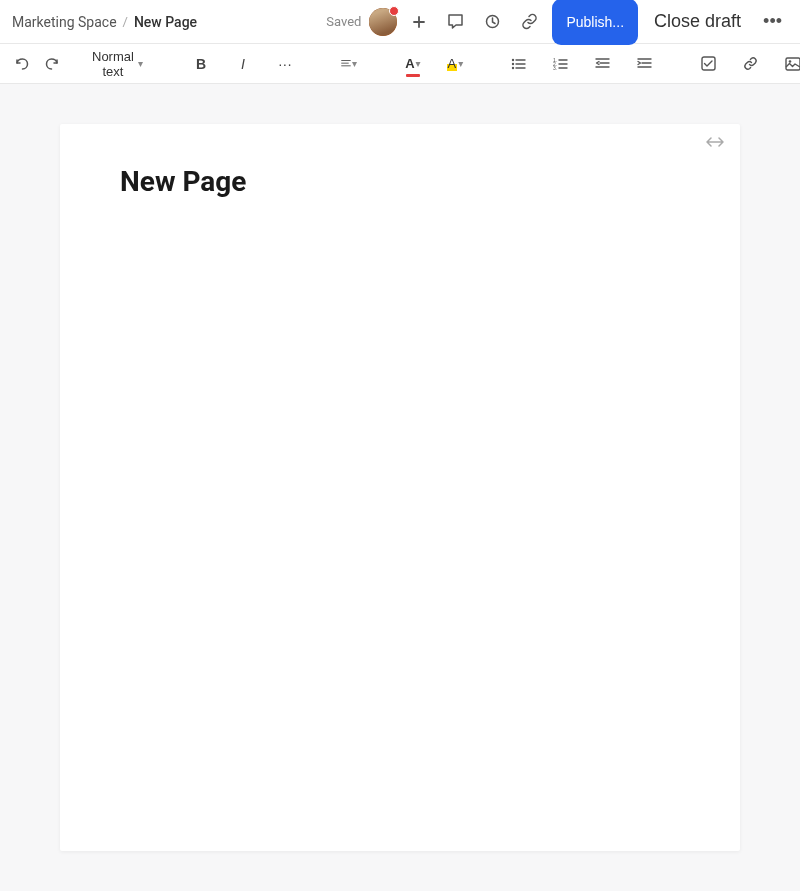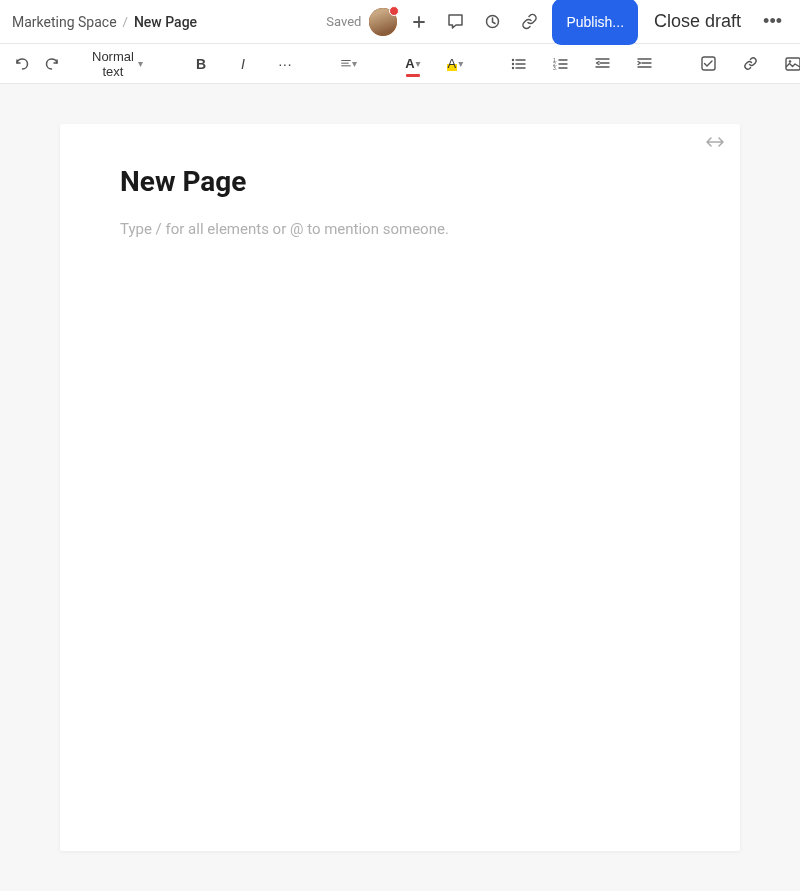--- a/index.html
+++ b/index.html
@@ -446,7 +446,6 @@
       </svg>
     </div>
     <div class="page-title" contenteditable="true" style="">New Page</div>
-    <div class="editor-placeholder">Type / for all elements or @ to mention someone.</div>
   </div>
 </div>
 

